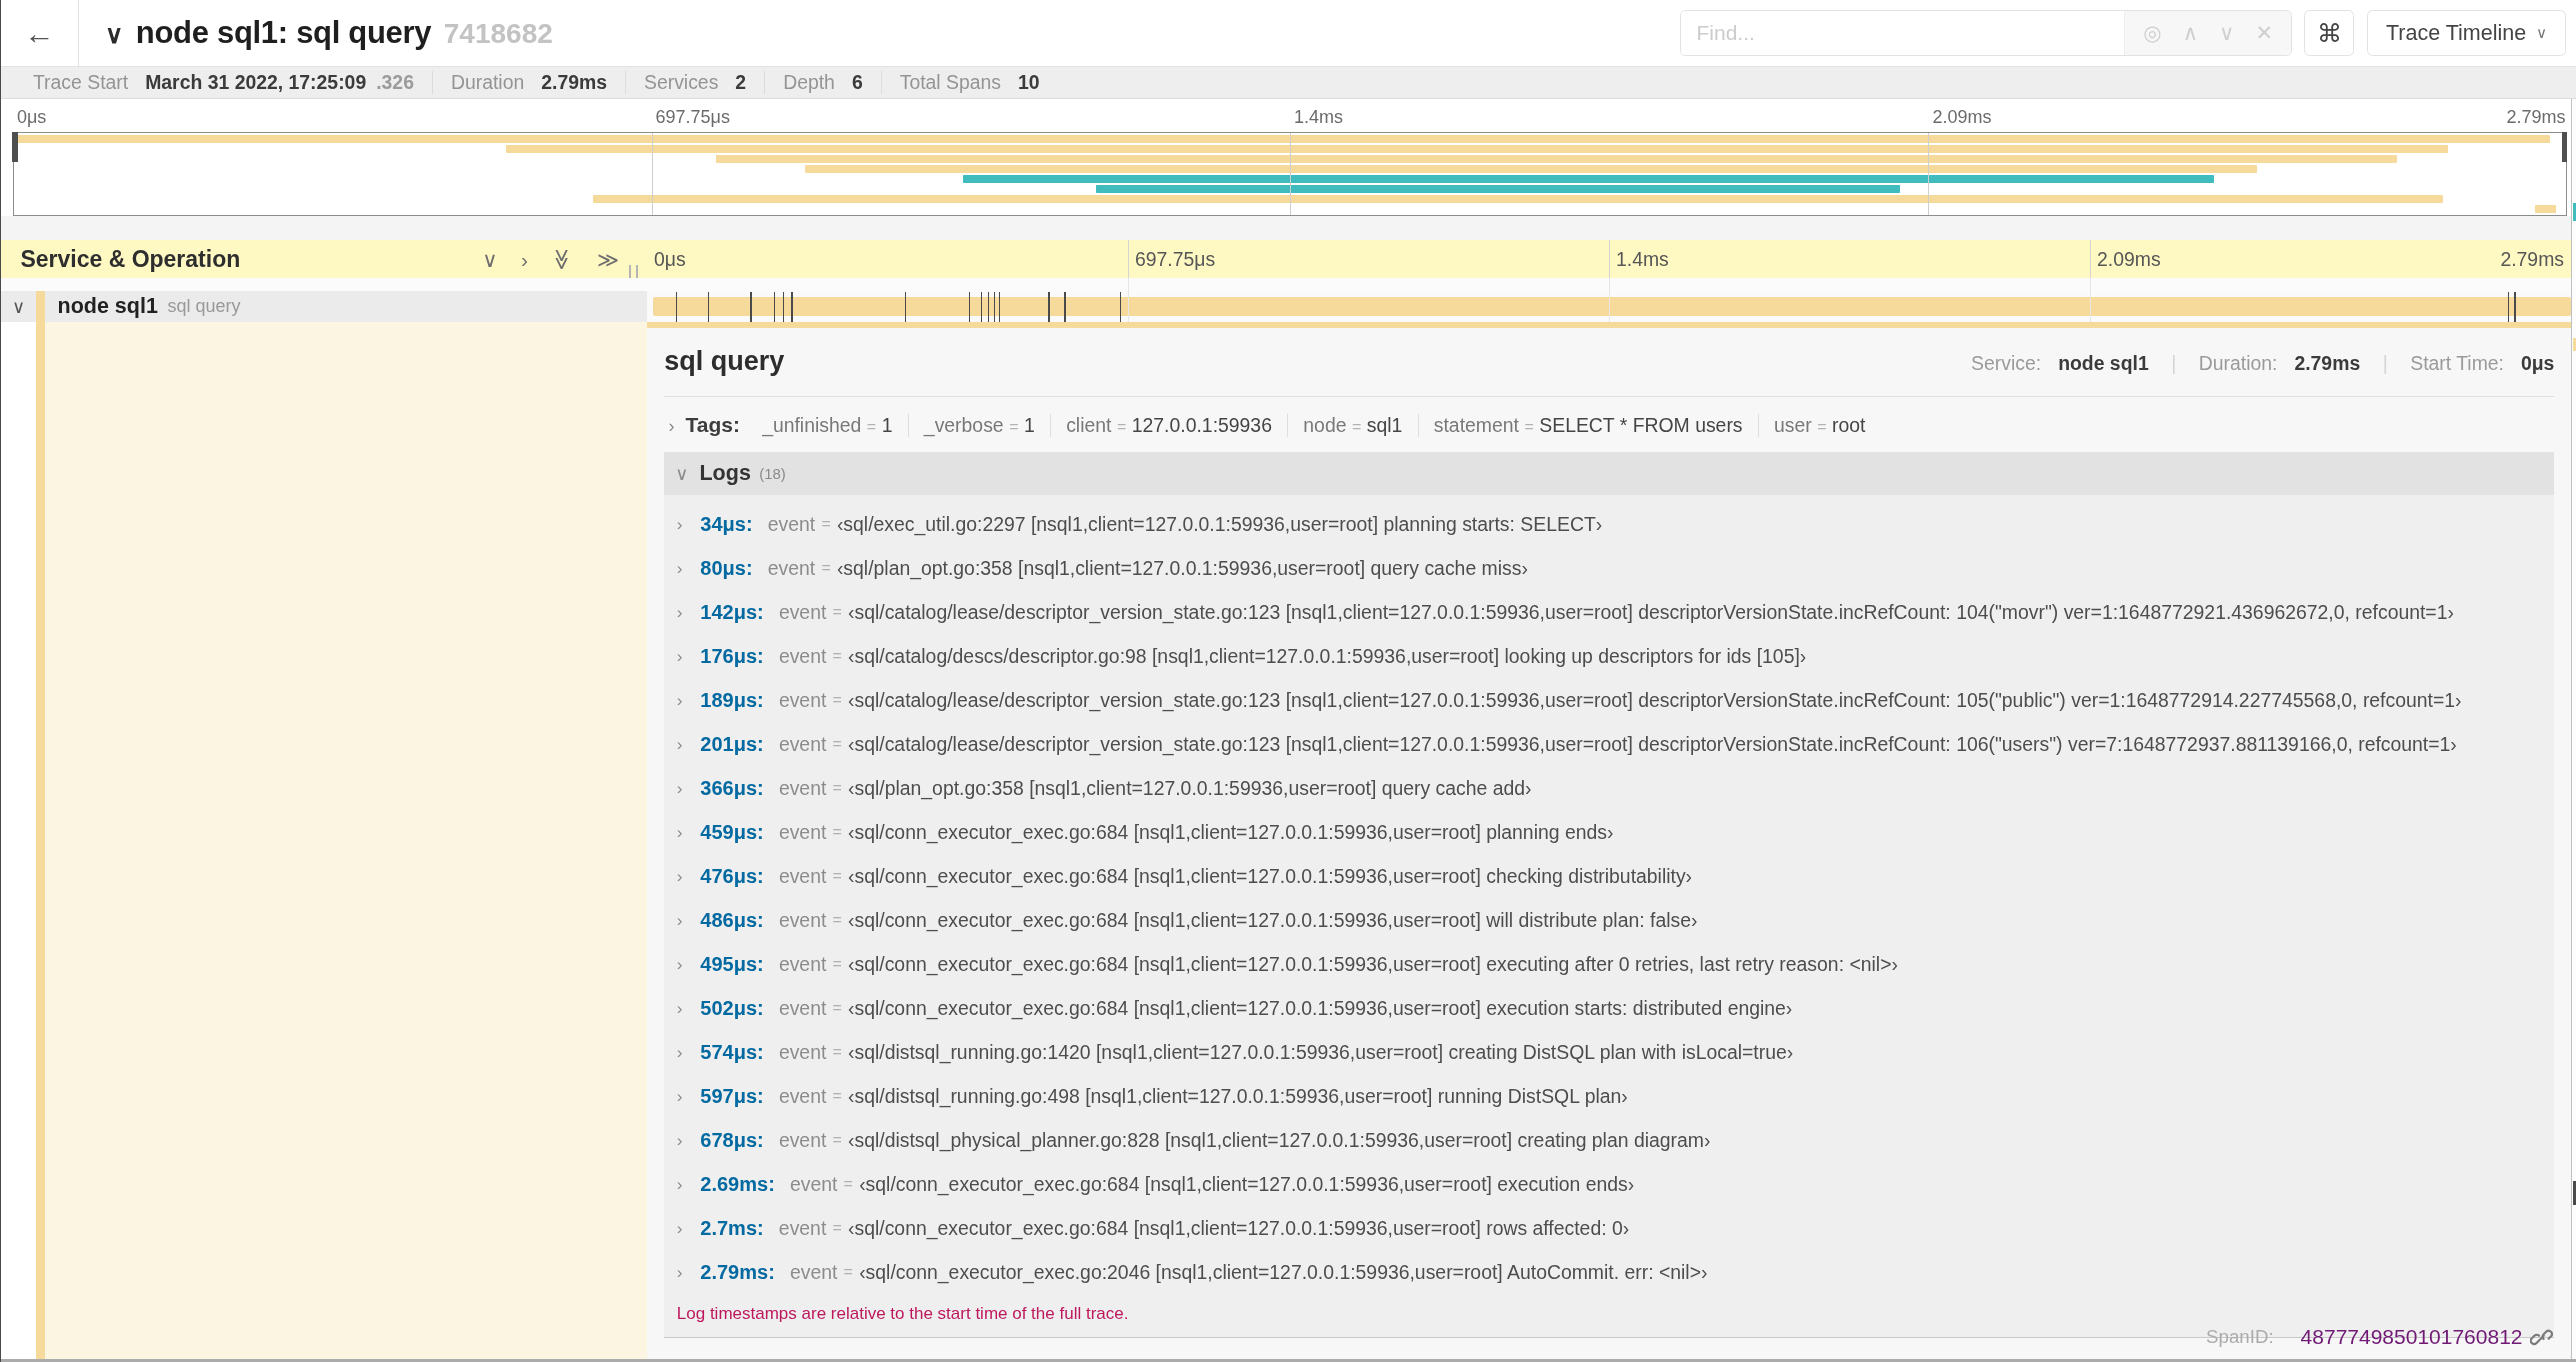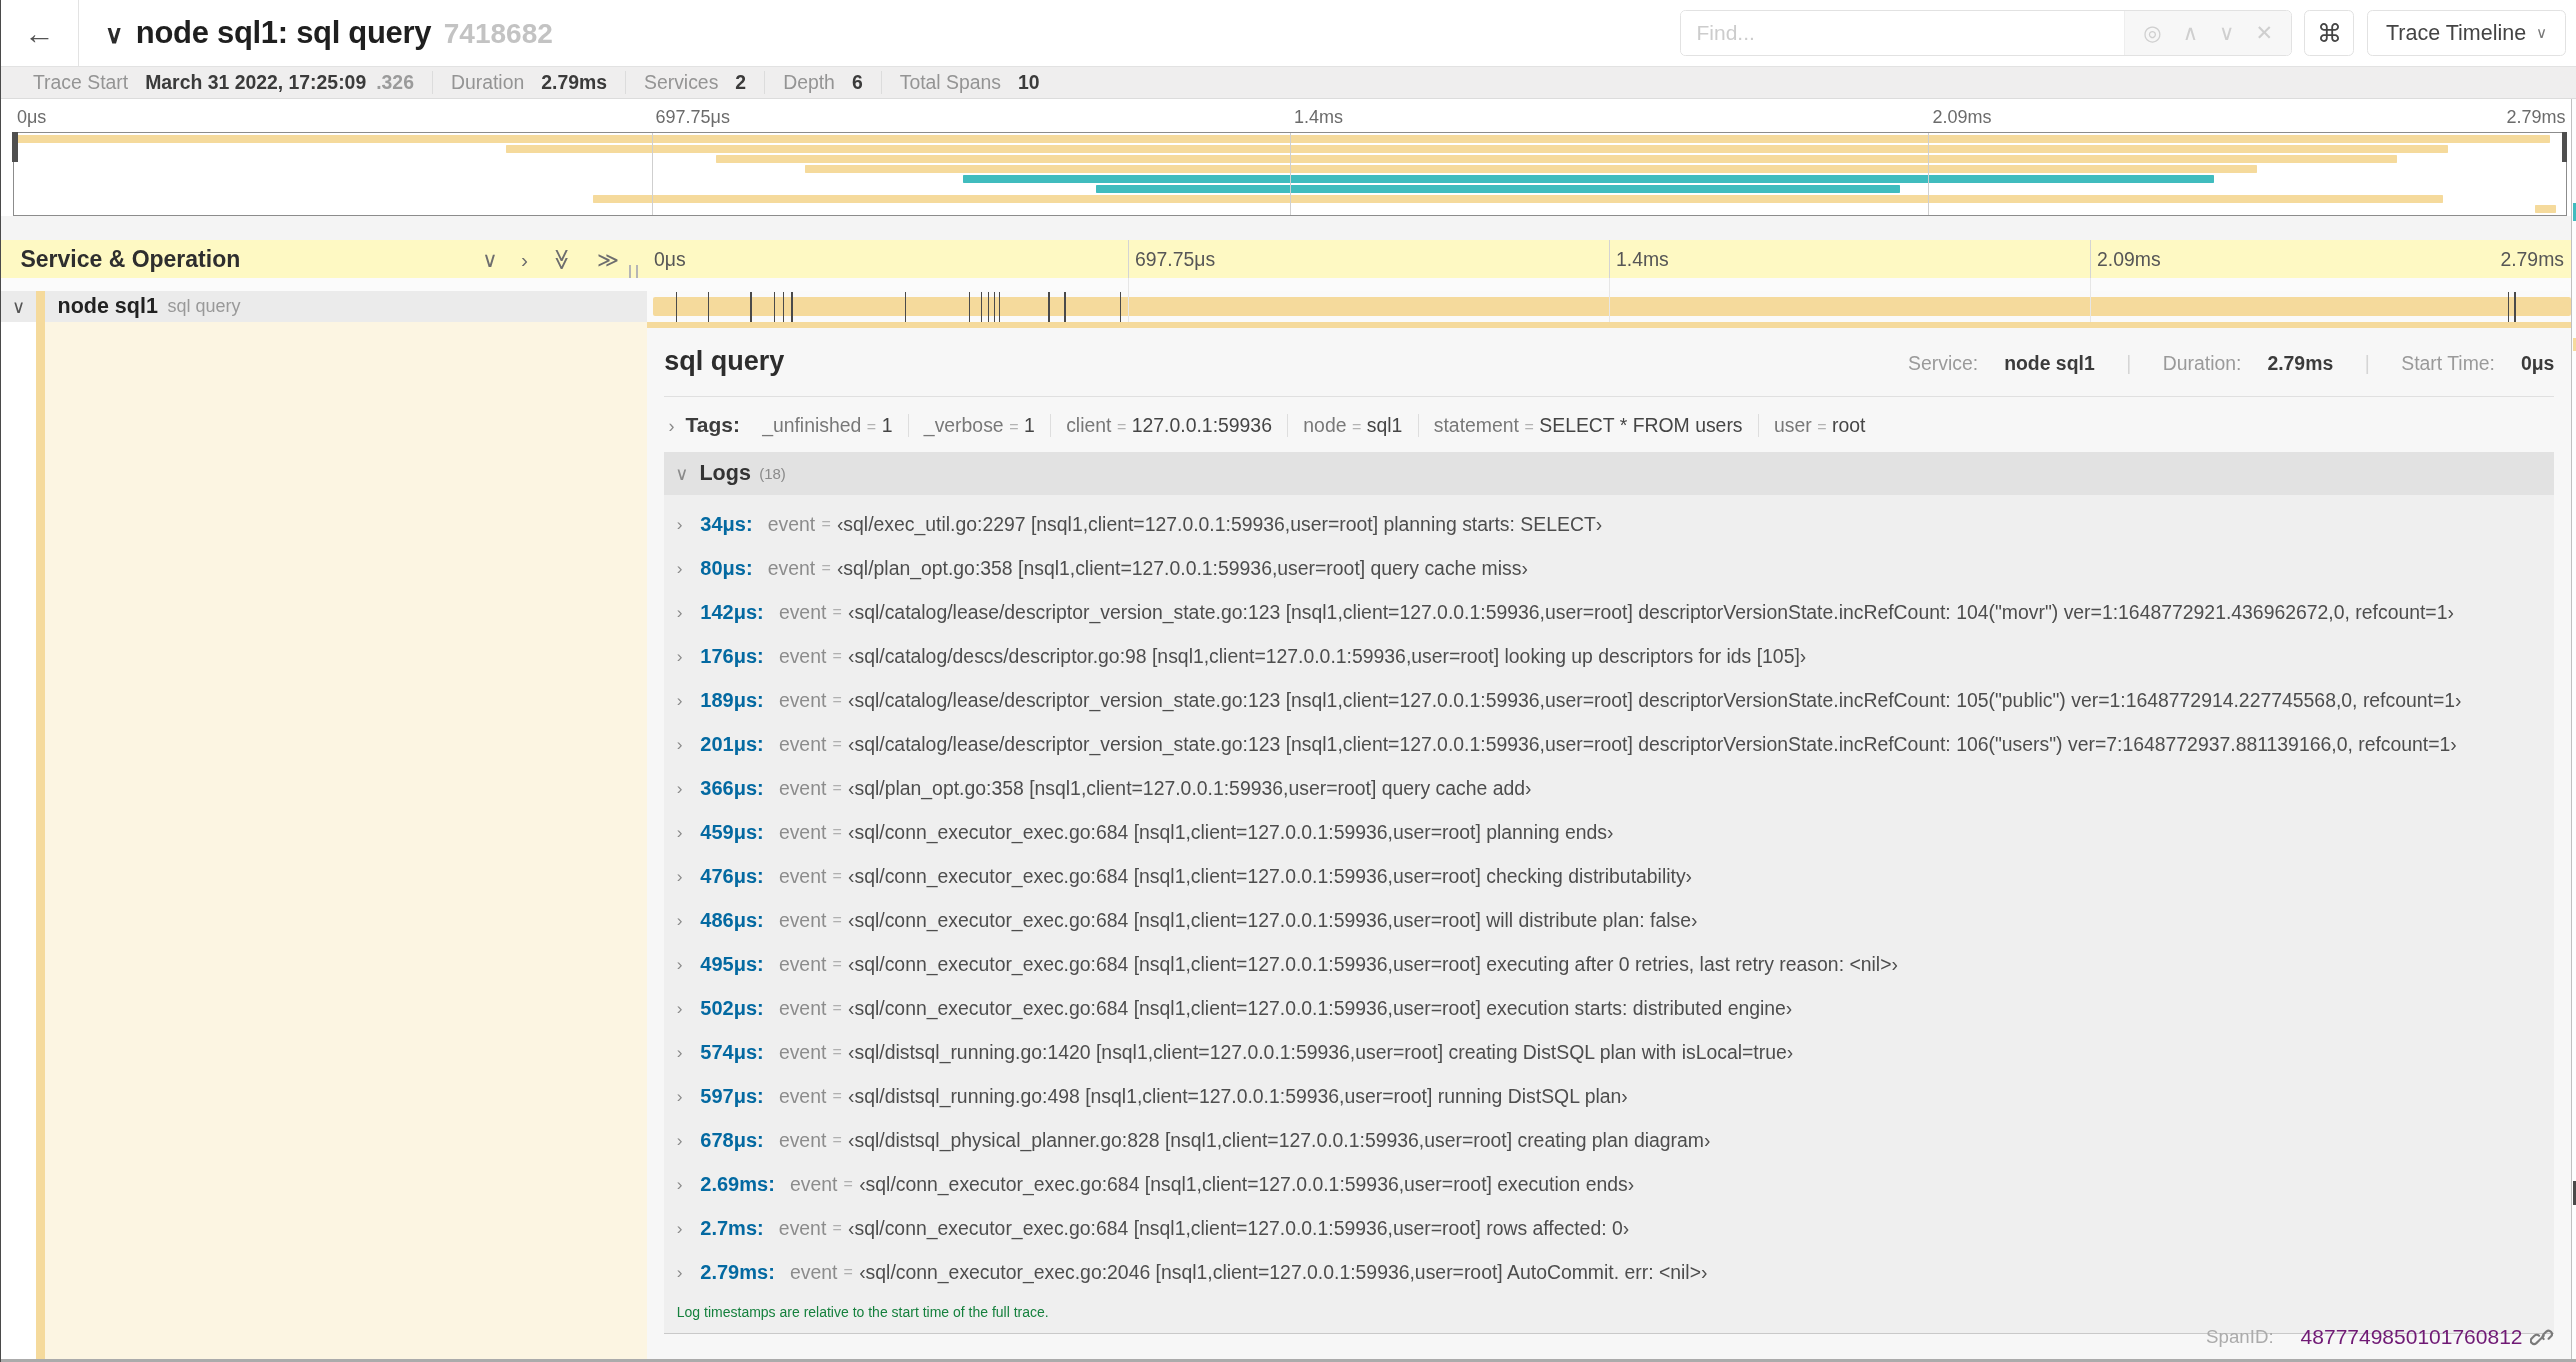--- a/index.html
+++ b/index.html
@@ -96,7 +96,7 @@
 
   #d-titlerow { display:flex; align-items:baseline; }
   #d-title { font-size:27px; font-weight:700; color:#2d2d2d; flex:1; }
-  #d-meta { display:flex; align-items:baseline; font-size:19.4px; gap:26px; }
+  #d-meta { display:flex; align-items:baseline; font-size:19.4px; gap:17px; }
   .d-metalabel { color:#9a9a9a; }
   .d-metaval { color:#3b3b3b; font-weight:700; }
   .d-metasep { color:#d5d5d5; margin:0 5.5px; }

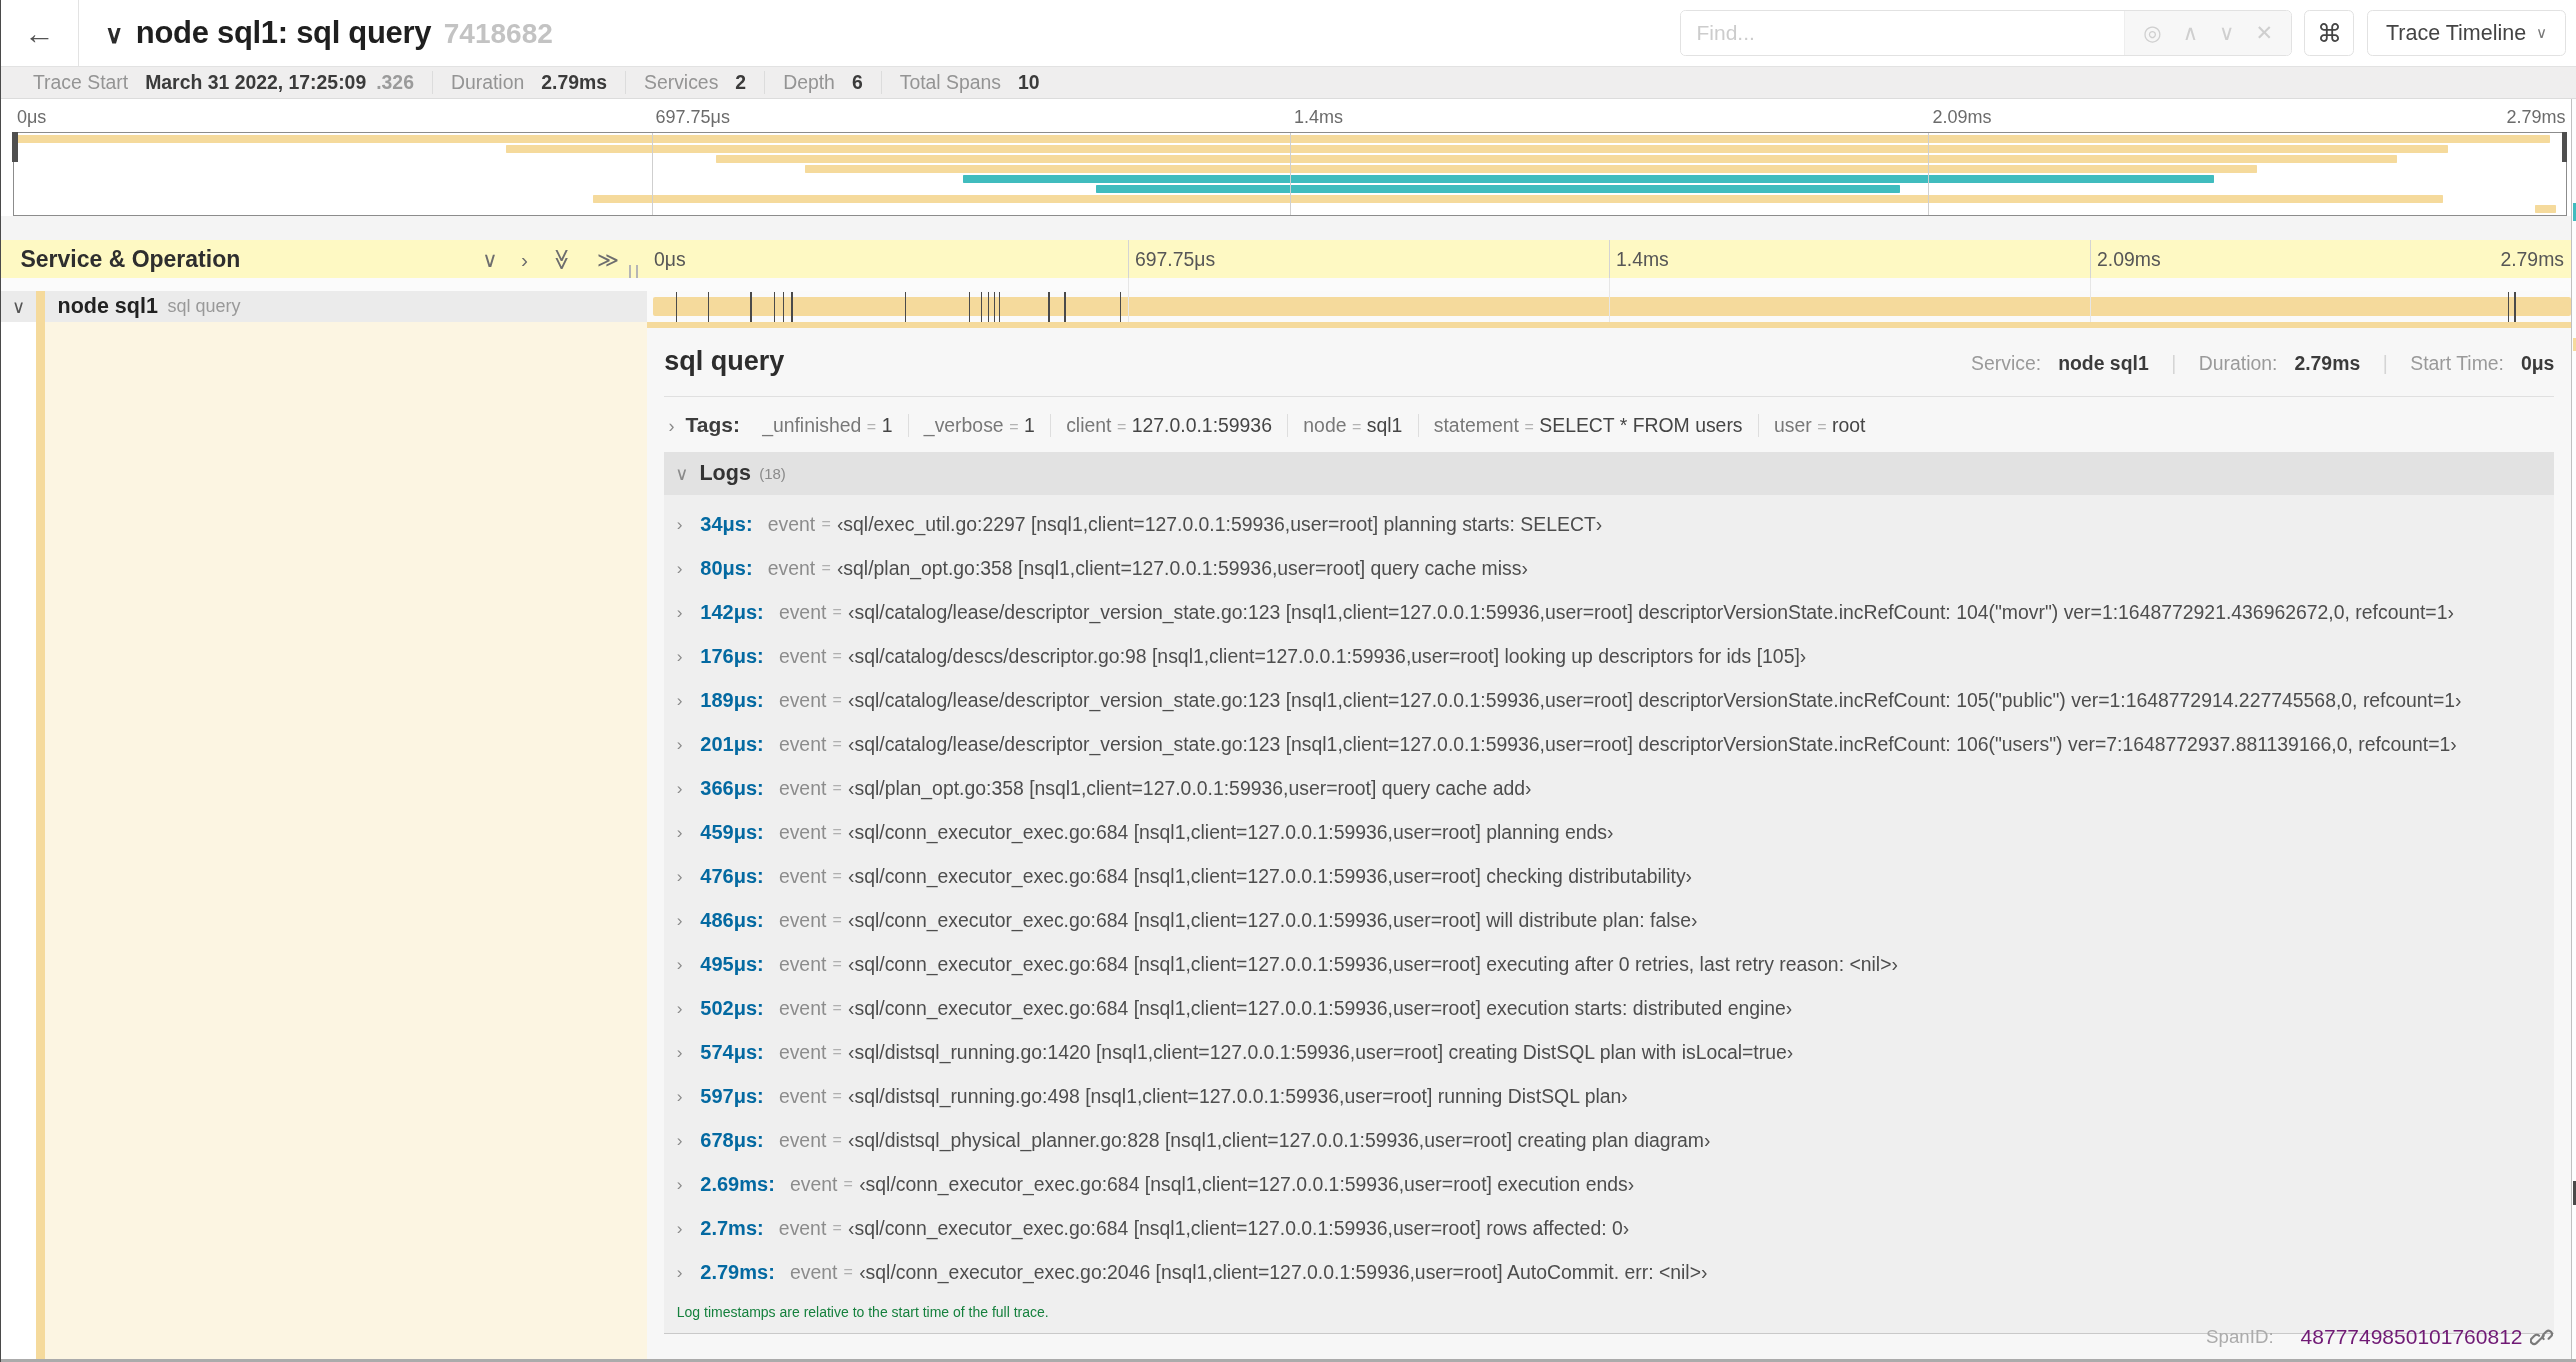--- a/index.html
+++ b/index.html
@@ -123,7 +123,7 @@
   .log-key { font-size:19.4px; color:#8c8c8c; }
   .log-eq { font-size:16px; color:#b0b0b0; margin:0 6.2px; }
   .log-val { font-size:19.4px; color:#4d4d4d; white-space:nowrap; overflow:hidden; }
-  #logs-note { font-size:14px; color:#15803d; padding:9.7px 0 12.5px 12.5px; }
+  #logs-note { font-size:17px; color:#be185d; padding:9.7px 0 12.5px 12.5px; }
   #logs-bottom { height:0.7px; background:#c9c9c9; }
 
   #spanid-row { position:absolute; right:18px; bottom:9.7px; display:flex; align-items:center; gap:7px; }

